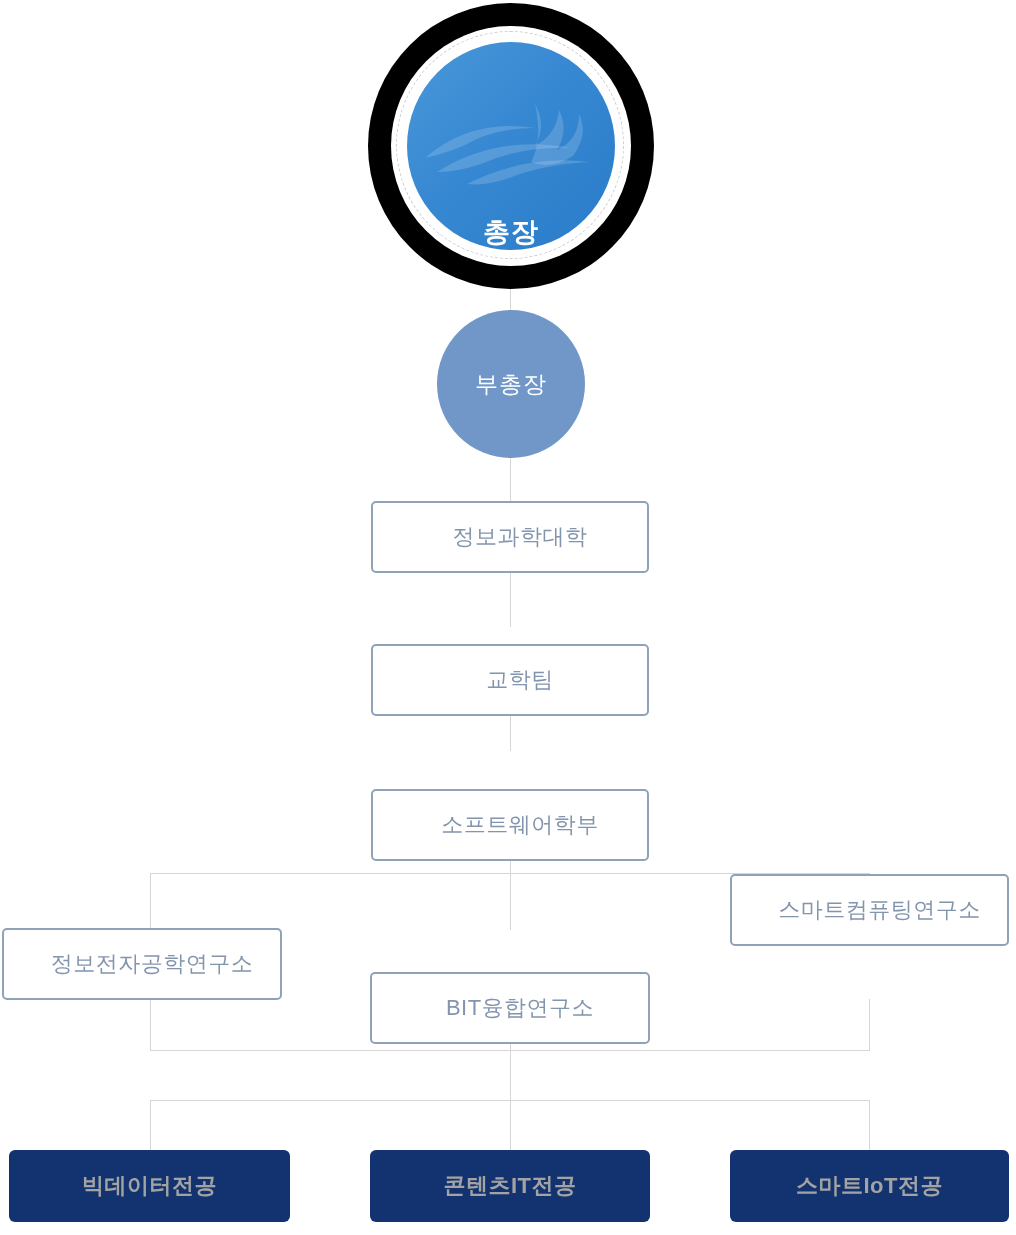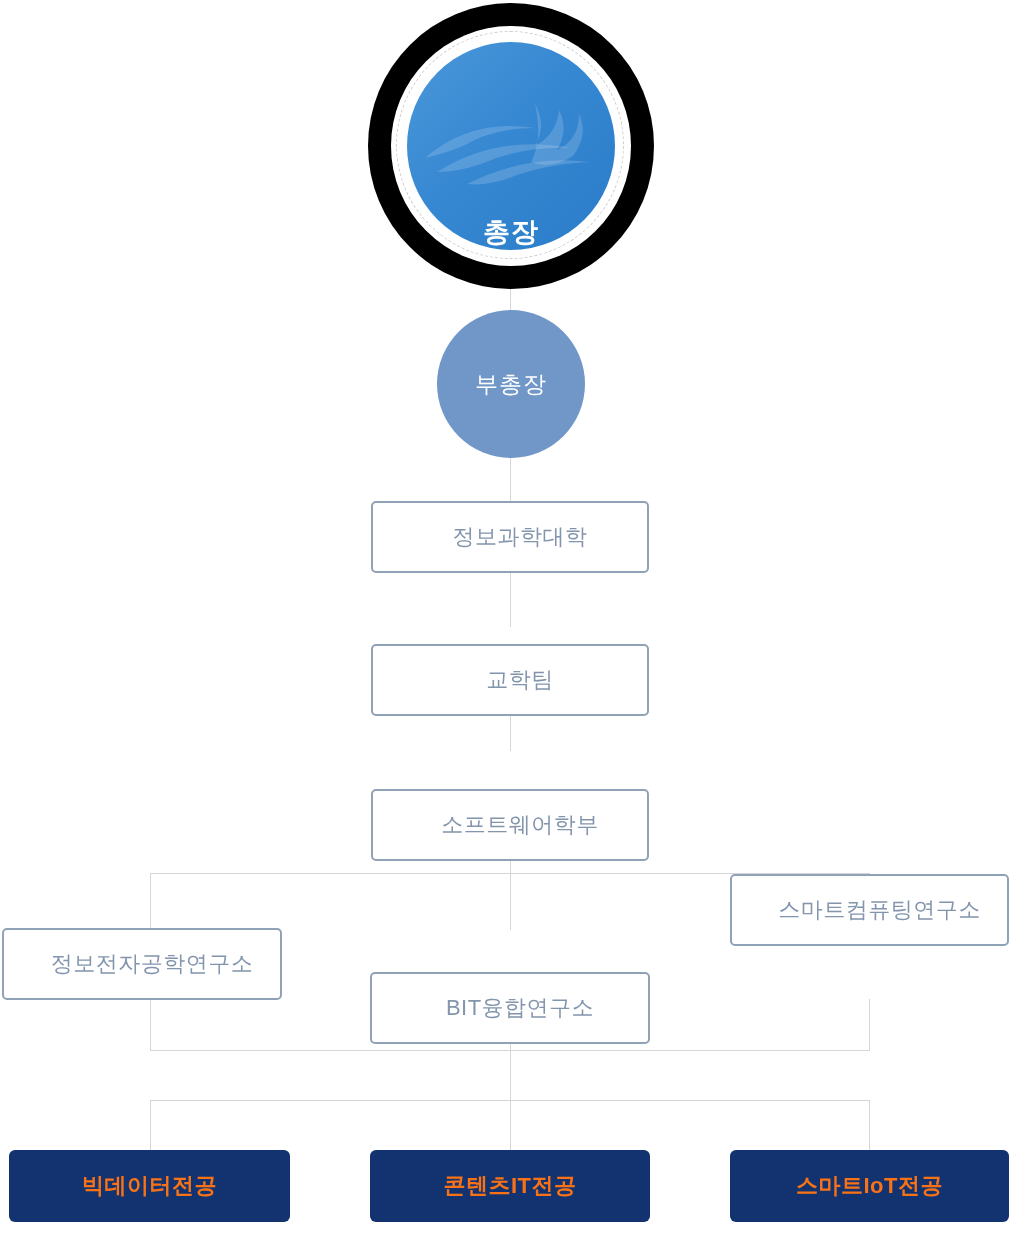--- a/index.html
+++ b/index.html
@@ -117,7 +117,7 @@
     display: flex;
     align-items: center;
     justify-content: center;
-    color: #f97316;
+    color: #a3a3a3;
     font-size: 22px;
     font-weight: bold;
     letter-spacing: 0.5px;

